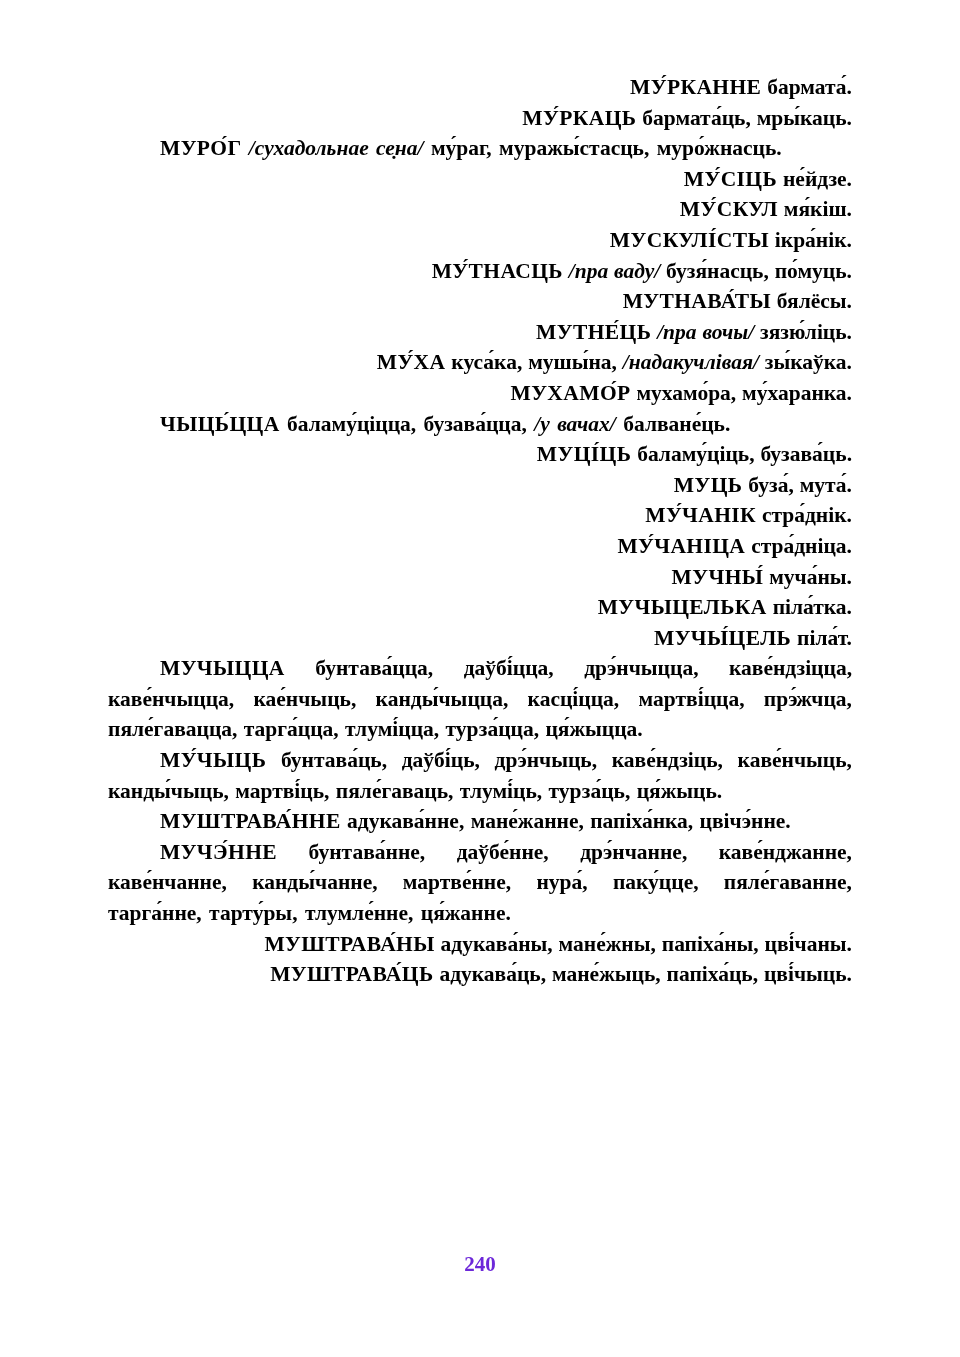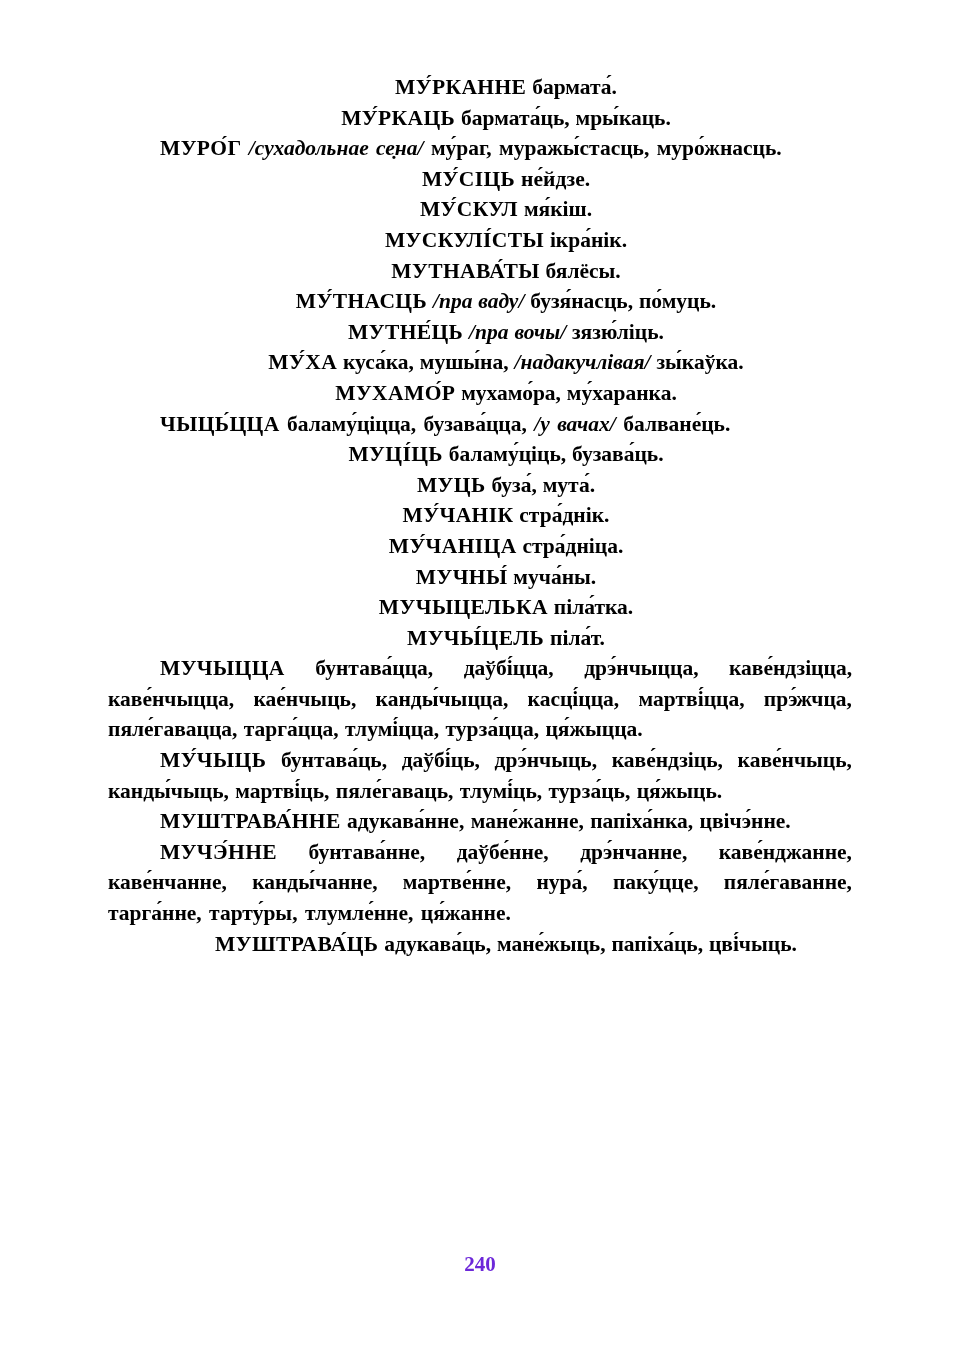--- a/index.html
+++ b/index.html
@@ -47,7 +47,7 @@
 
   
   .entry.single {
-    text-align: center;
+    text-align: right;
   }
 
   

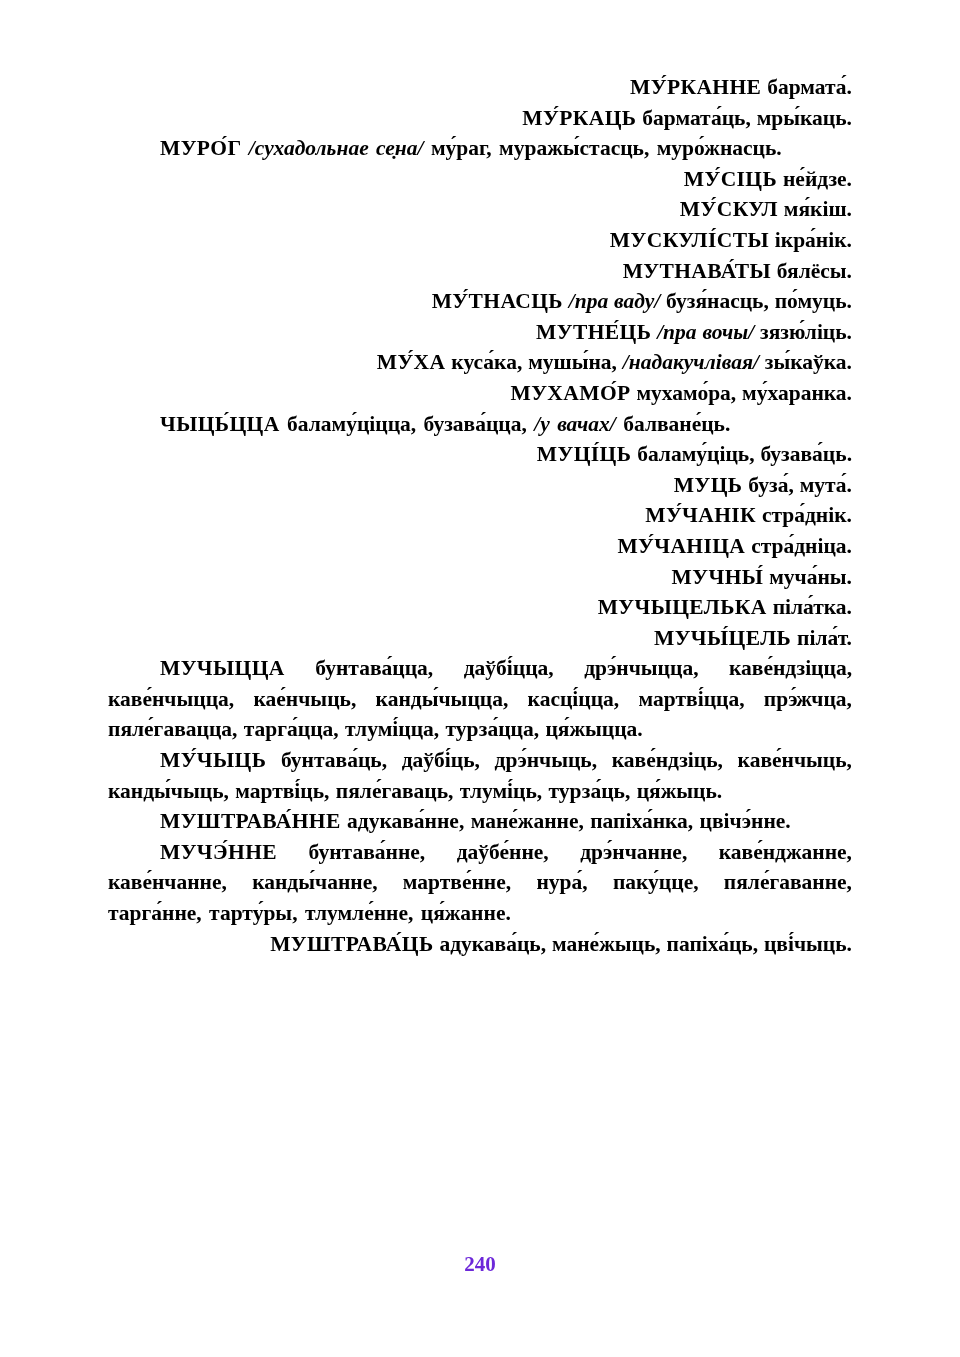--- a/index.html
+++ b/index.html
@@ -121,11 +121,11 @@
     </p>
 
     <p class="entry single">
+      <span class="hw">МУ́ТНАСЦЬ</span><span> </span><span class="note">/пра ваду/</span><span> </span><span class="gl">бузя́насць, по́муць.</span>
+    </p>
+
+    <p class="entry single">
       <span class="hw">МУТНАВА́ТЫ</span><span> </span><span class="gl">бялёсы.</span>
-    </p>
-
-    <p class="entry single">
-      <span class="hw">МУ́ТНАСЦЬ</span><span> </span><span class="note">/пра ваду/</span><span> </span><span class="gl">бузя́насць, по́муць.</span>
     </p>
 
     <p class="entry single">

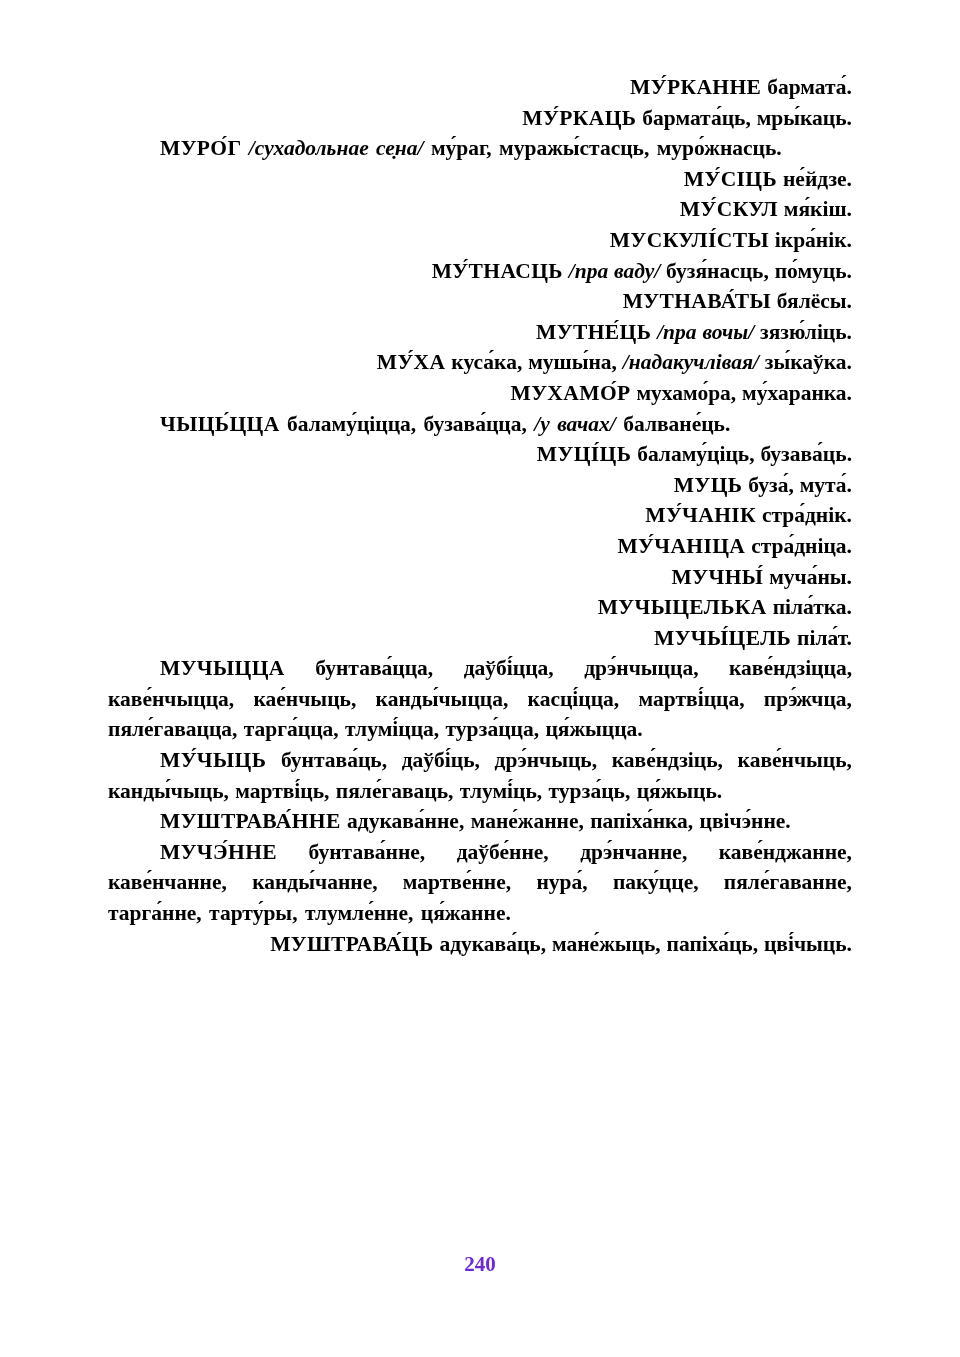--- a/index.html
+++ b/index.html
@@ -189,6 +189,9 @@
       <span class="hw">МУЧЭ́ННЕ</span><span> </span><span class="gl">бунтава́нне, даўбе́нне, дрэ́нчанне, каве́нджанне, каве́нчанне, канды́чанне, мартве́нне, нура́, паку́цце, пяле́гаванне, тарга́нне, тарту́ры, тлумле́нне, ця́жанне.</span>
     </p>
 
+    <p class="entry single">
+      <span class="hw">МУШТРАВА́НЫ</span><span> </span><span class="gl">адукава́ны, мане́жны, папіха́ны, цві́чаны.</span>
+    </p>
 
     <p class="entry single">
       <span class="hw">МУШТРАВА́ЦЬ</span><span> </span><span class="gl">адукава́ць, мане́жыць, папіха́ць, цві́чыць.</span>

